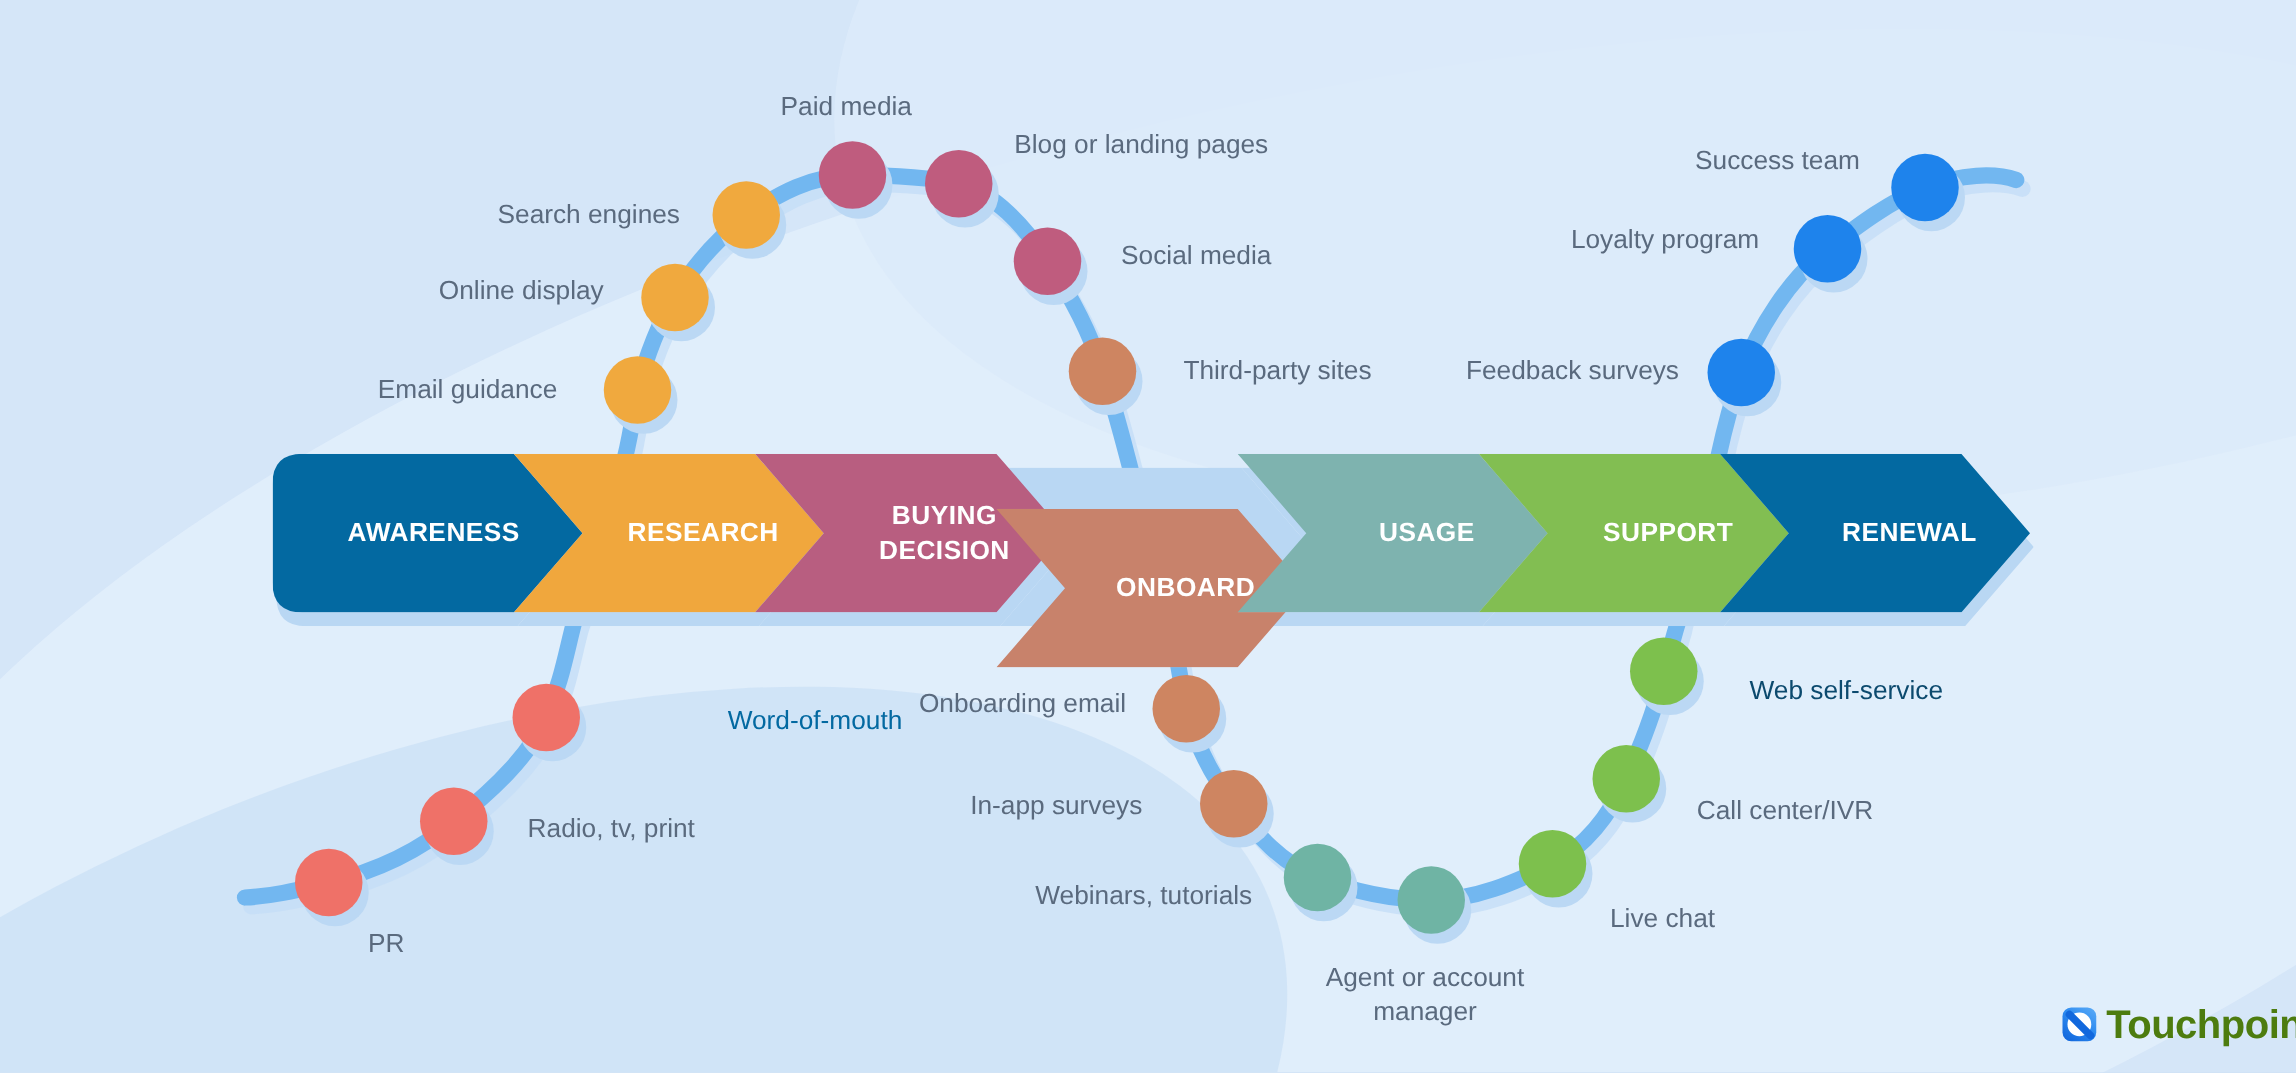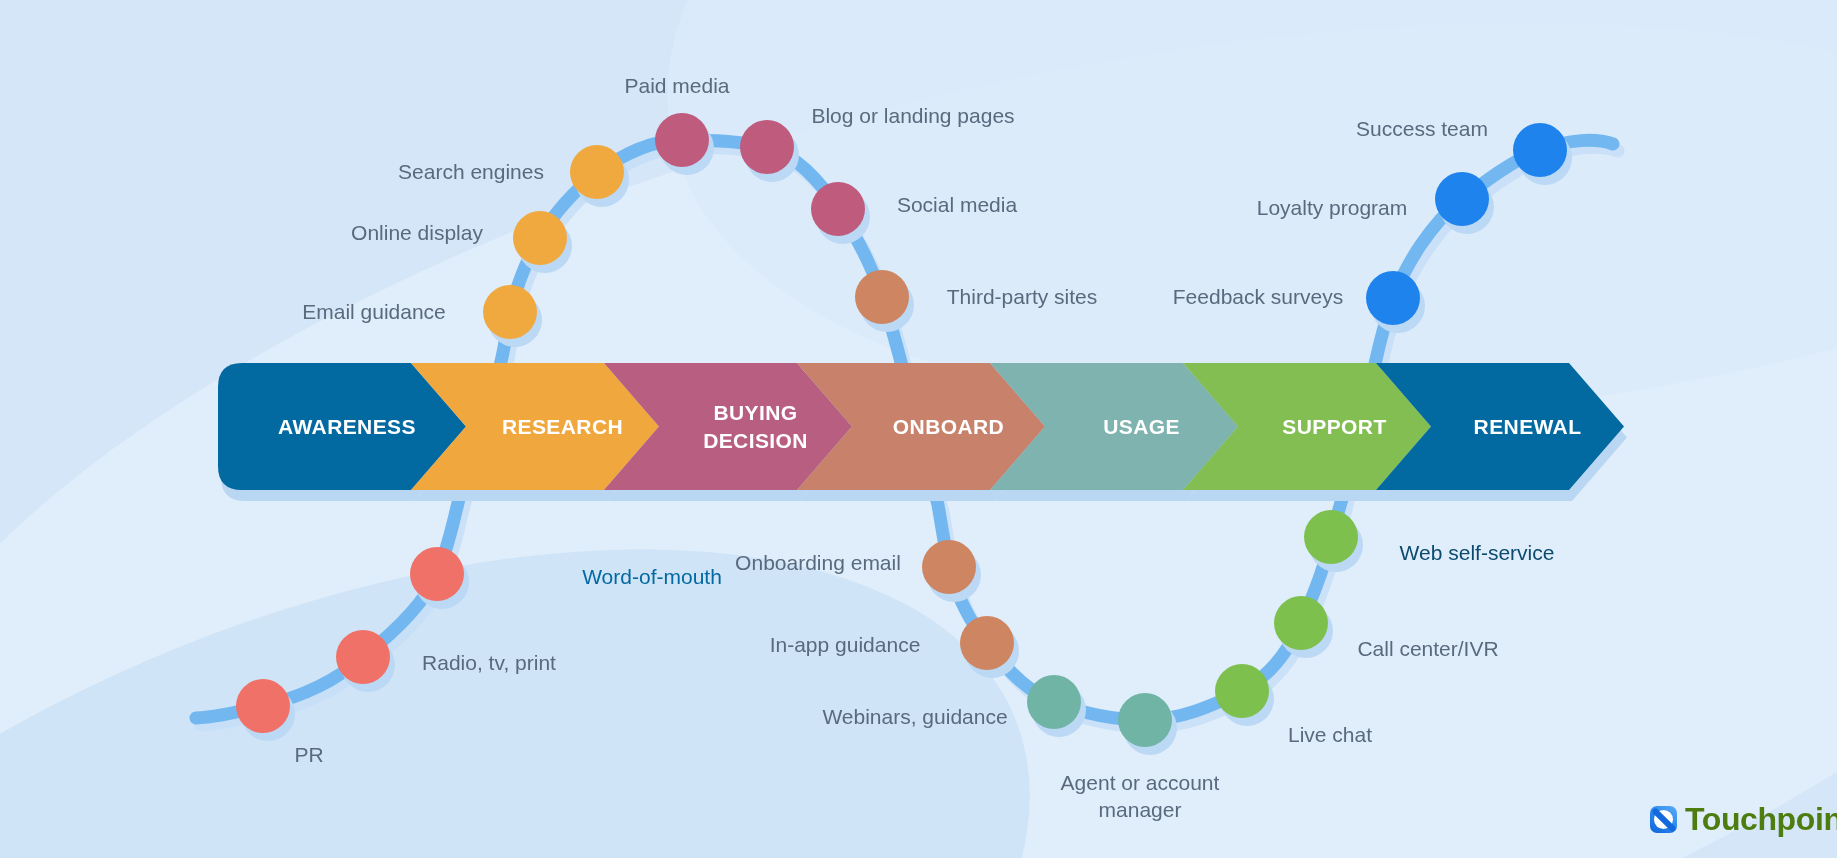--- a/index.html
+++ b/index.html
@@ -160,7 +160,7 @@
       <div class="tp-label" style="left: 1428px; top: 649px; color: rgb(90, 106, 126);">Call center/IVR</div>
       <div class="tp-label" style="left: 1477px; top: 553px; color: #0c4a6e;">Web self-service</div>
       <div class="tp-label" style="left: 1258px; top: 297px; color: rgb(90, 106, 126);">Feedback surveys</div>
-      <div class="tp-label" style="left: 1332px; top: 208px; color: rgb(90, 106, 126);">Loyalty program</div>
+      <div class="tp-label" style="left: 1332px; top: 192px; color: rgb(90, 106, 126);">Loyalty program</div>
       <div class="tp-label" style="left: 1422px; top: 129px; color: rgb(90, 106, 126);">Success team</div>
     </div>
 

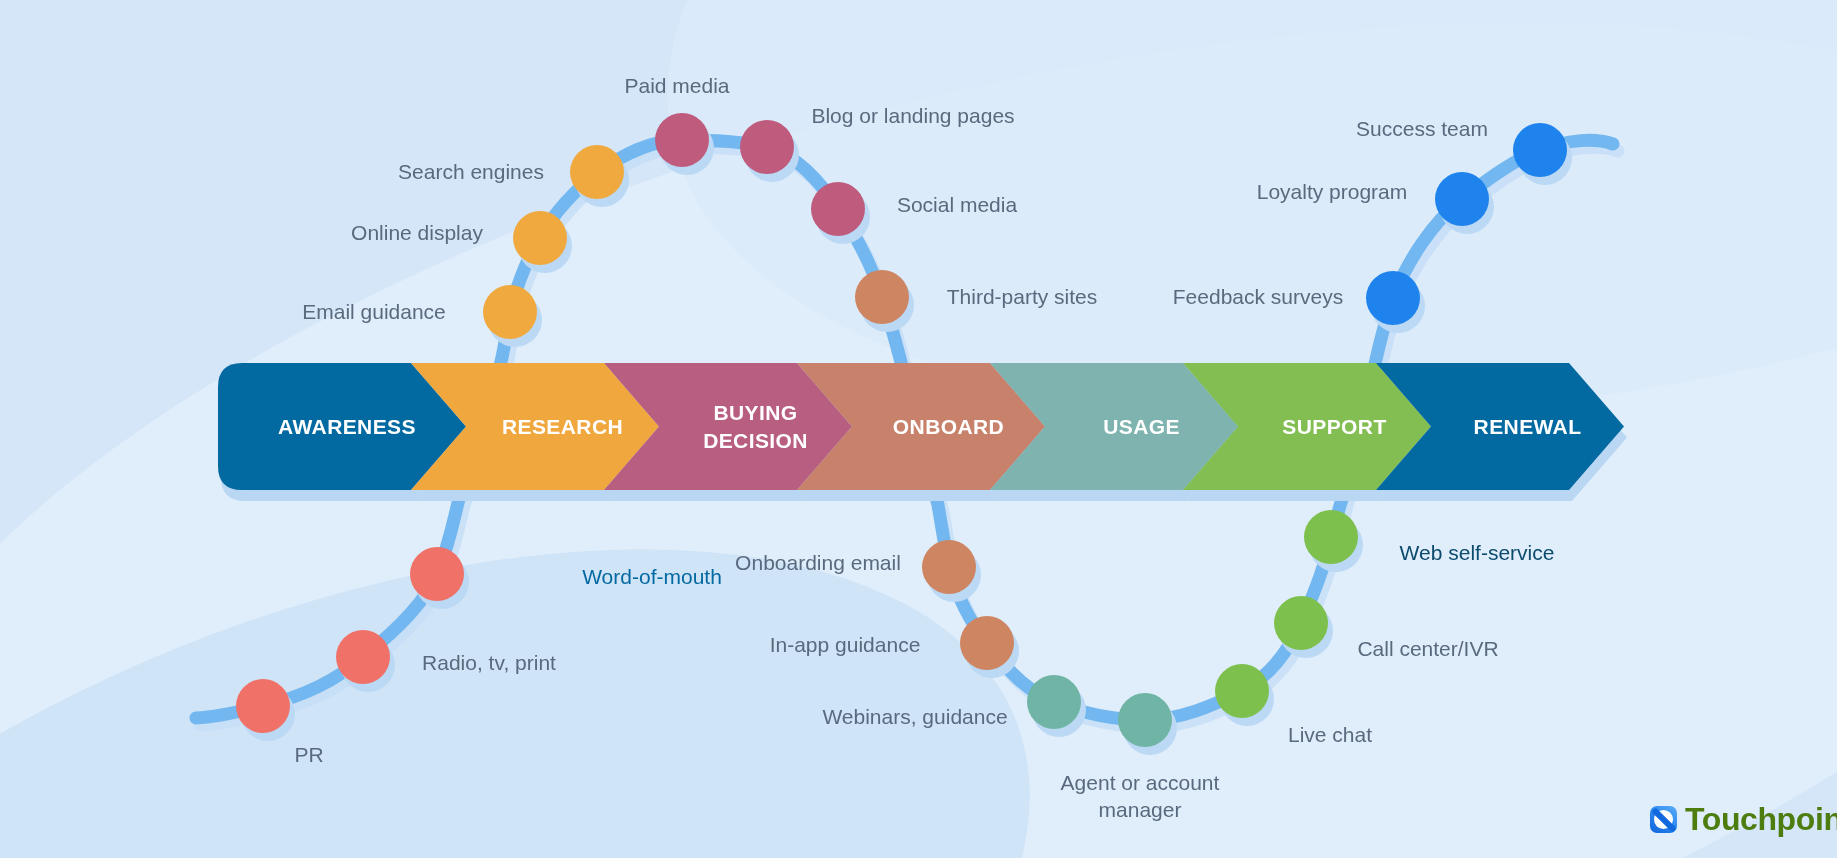--- a/index.html
+++ b/index.html
@@ -126,7 +126,7 @@
       <div class="arrow" style="left: 604px; background: rgb(184, 94, 128); z-index: 12; filter: drop-shadow(rgb(238, 245, 252) -9px 0px 0px);">
         <span>BUYING DECISION</span>
       </div>
-      <div class="arrow" style="left: 797px; background: rgb(200, 130, 107); z-index: 13; filter: drop-shadow(rgb(238, 245, 252) -9px 0px 0px);">
+      <div class="arrow" style="left: 797px; background: rgb(200, 130, 107); z-index: 13; filter: drop-shadow(rgb(238, 245, 252) -9px 0px 0px); margin-top: 44px;">
         <span>ONBOARD</span>
       </div>
       <div class="arrow" style="left: 990px; background: rgb(126, 179, 175); z-index: 14; filter: drop-shadow(rgb(238, 245, 252) -9px 0px 0px);">

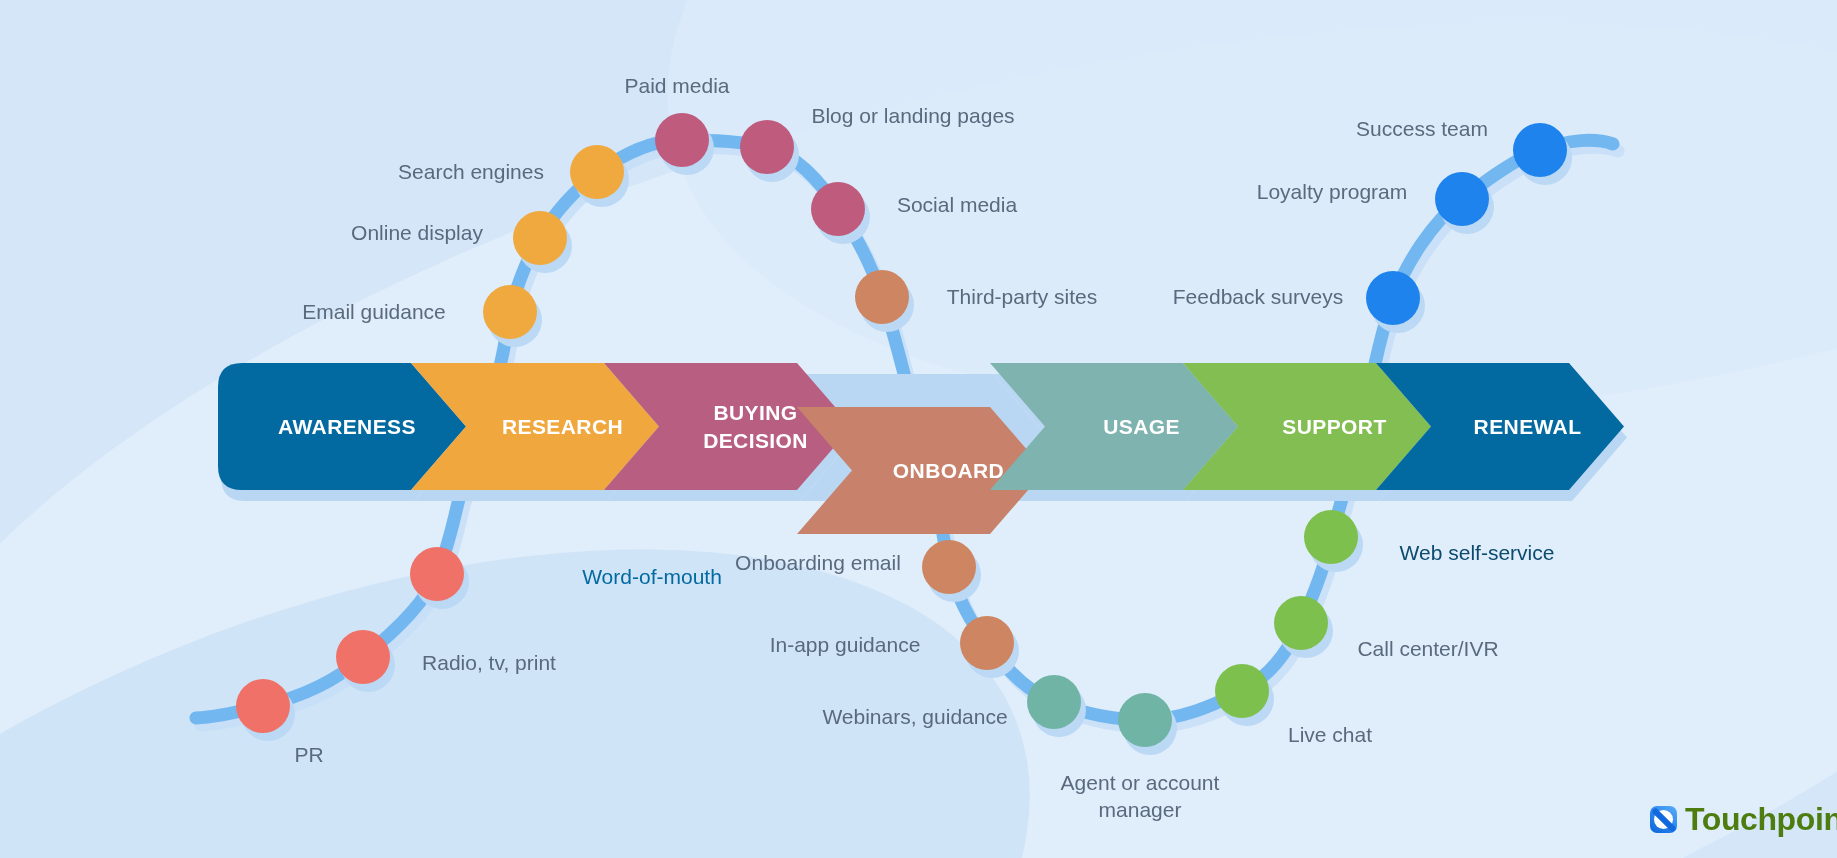--- a/index.html
+++ b/index.html
@@ -152,7 +152,7 @@
       <div class="tp-label" style="left: 957px; top: 205px; color: rgb(90, 106, 126);">Social media</div>
       <div class="tp-label" style="left: 1022px; top: 297px; color: rgb(90, 106, 126);">Third-party sites</div>
       <div class="tp-label" style="left: 818px; top: 563px; color: rgb(90, 106, 126);">Onboarding email</div>
-      <div class="tp-label" style="left: 845px; top: 645px; color: rgb(90, 106, 126);">In-app guidance</div>
+      <div class="tp-label" style="left: 845px; top: 645px; color: rgb(90, 106, 126);">In-app surveys</div>
       <div class="tp-label" style="left: 915px; top: 717px; color: rgb(90, 106, 126);">Webinars, guidance</div>
       <div class="tp-label" style="left: 1140px; top: 796px; color: rgb(90, 106, 126);">Agent or account
 manager</div>

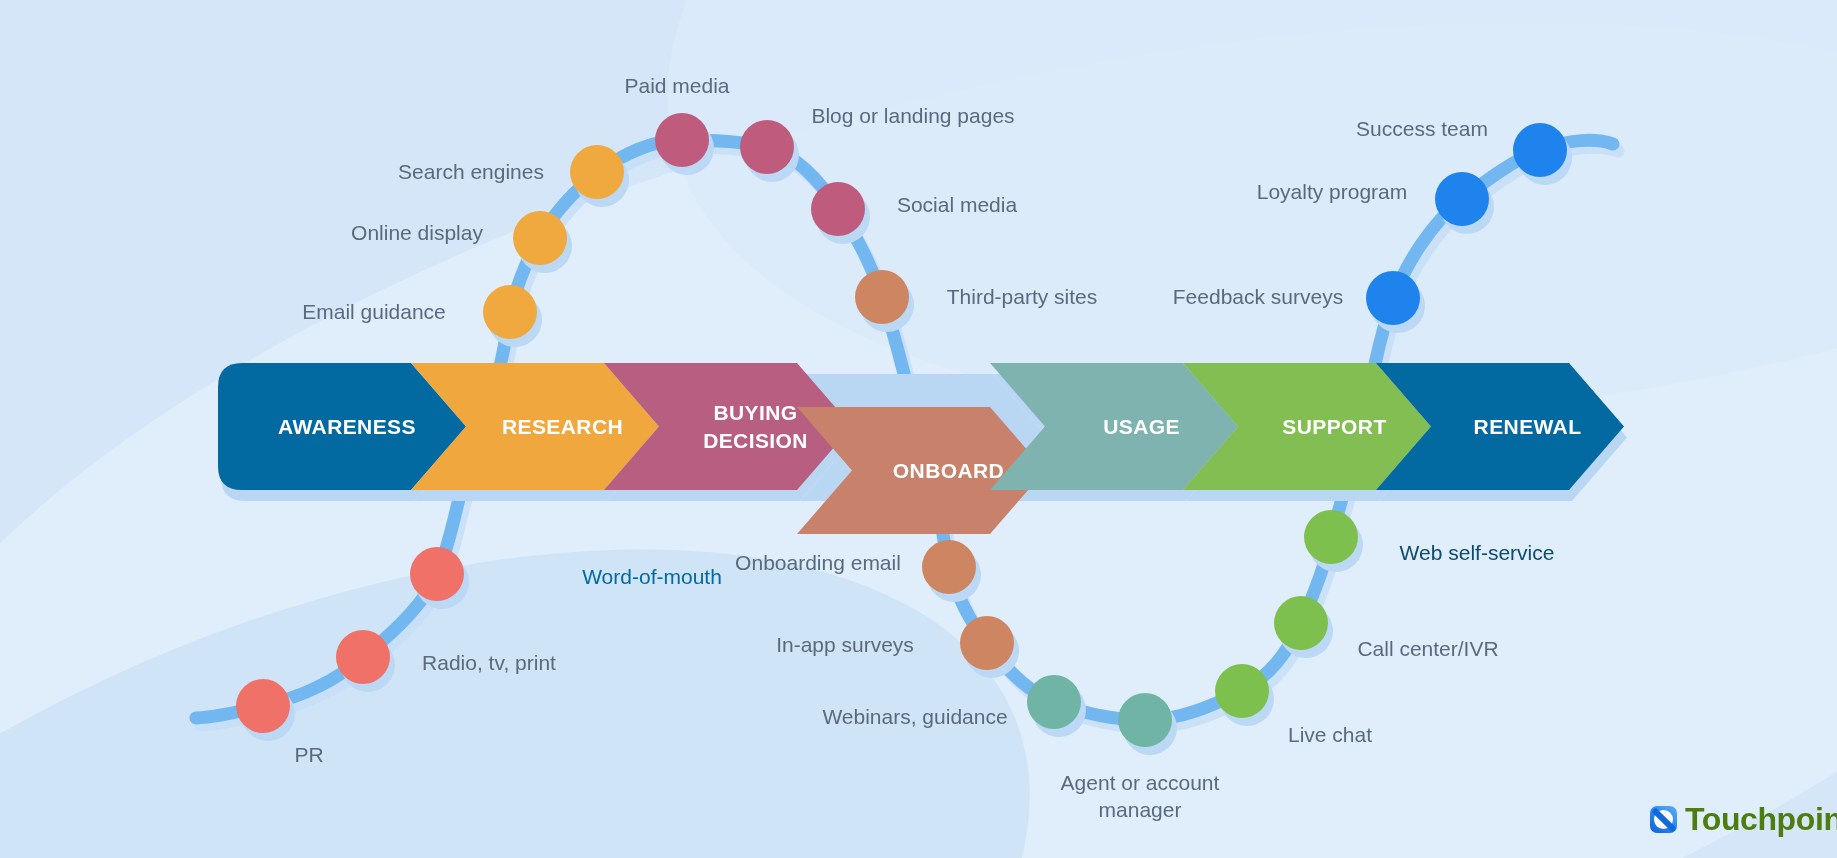--- a/index.html
+++ b/index.html
@@ -153,7 +153,7 @@
       <div class="tp-label" style="left: 1022px; top: 297px; color: rgb(90, 106, 126);">Third-party sites</div>
       <div class="tp-label" style="left: 818px; top: 563px; color: rgb(90, 106, 126);">Onboarding email</div>
       <div class="tp-label" style="left: 845px; top: 645px; color: rgb(90, 106, 126);">In-app surveys</div>
-      <div class="tp-label" style="left: 915px; top: 717px; color: rgb(90, 106, 126);">Webinars, guidance</div>
+      <div class="tp-label" style="left: 915px; top: 717px; color: rgb(90, 106, 126);">Webinars, tutorials</div>
       <div class="tp-label" style="left: 1140px; top: 796px; color: rgb(90, 106, 126);">Agent or account
 manager</div>
       <div class="tp-label" style="left: 1330px; top: 735px; color: rgb(90, 106, 126);">Live chat</div>

